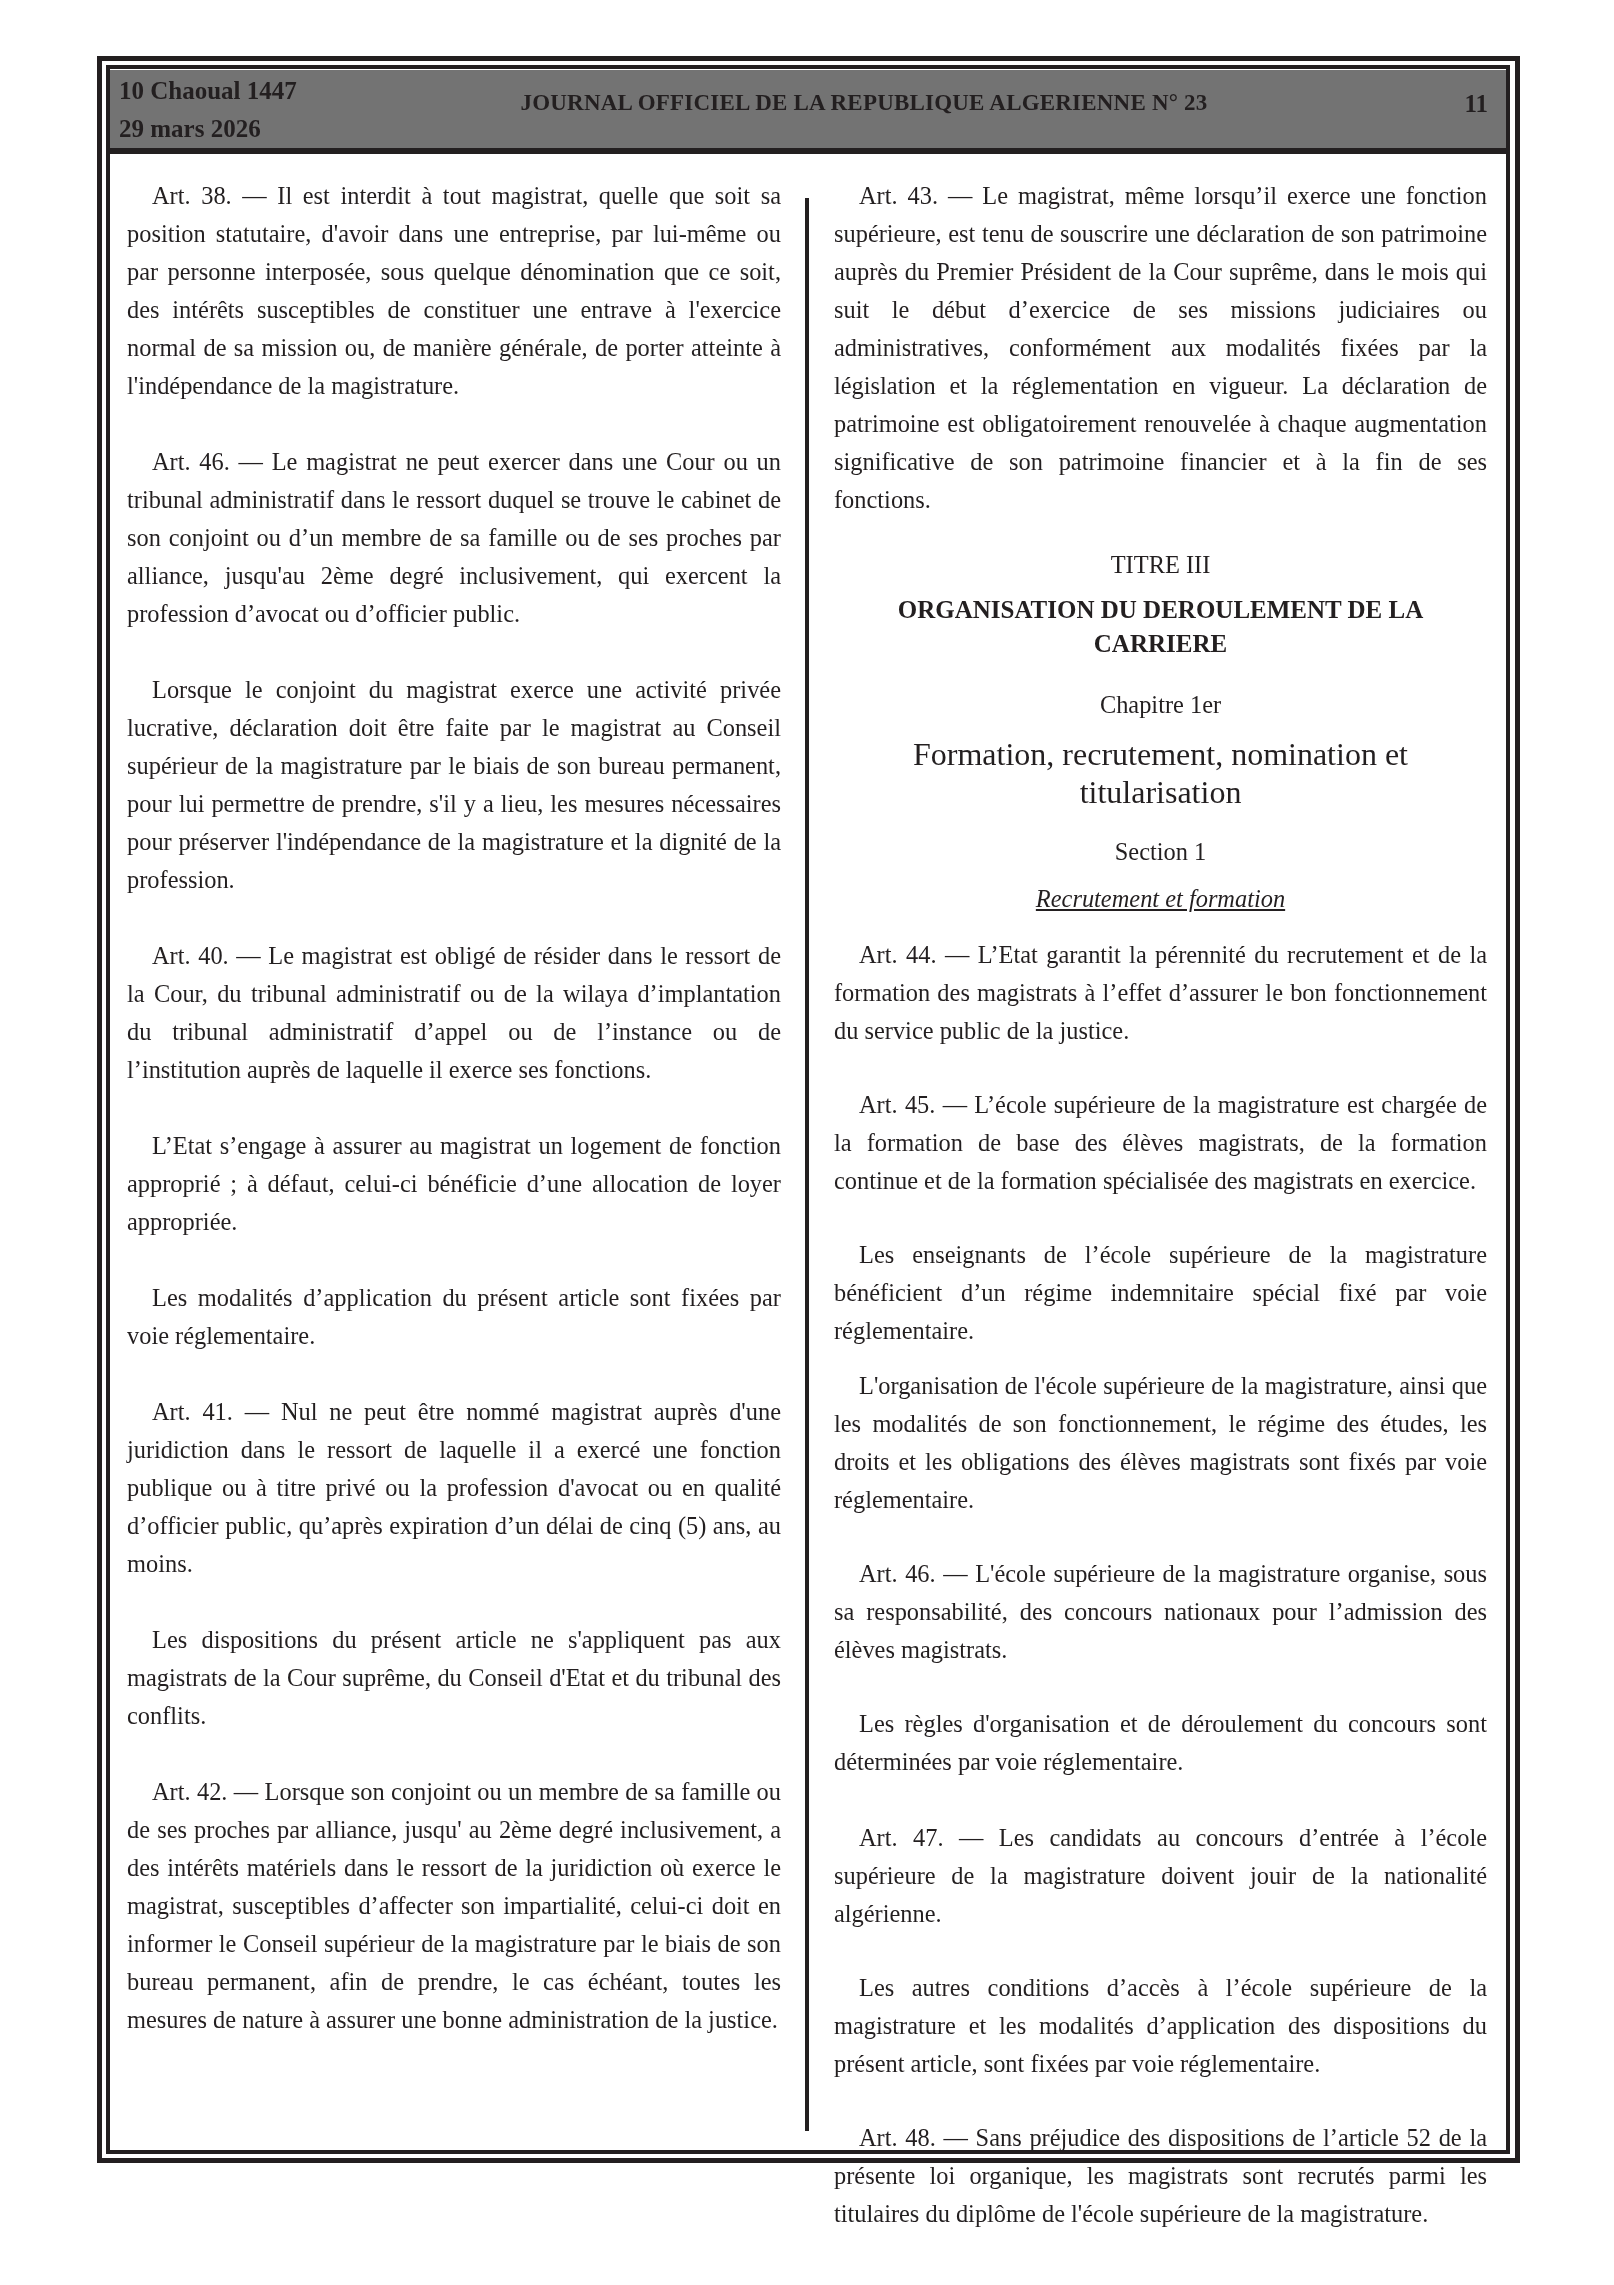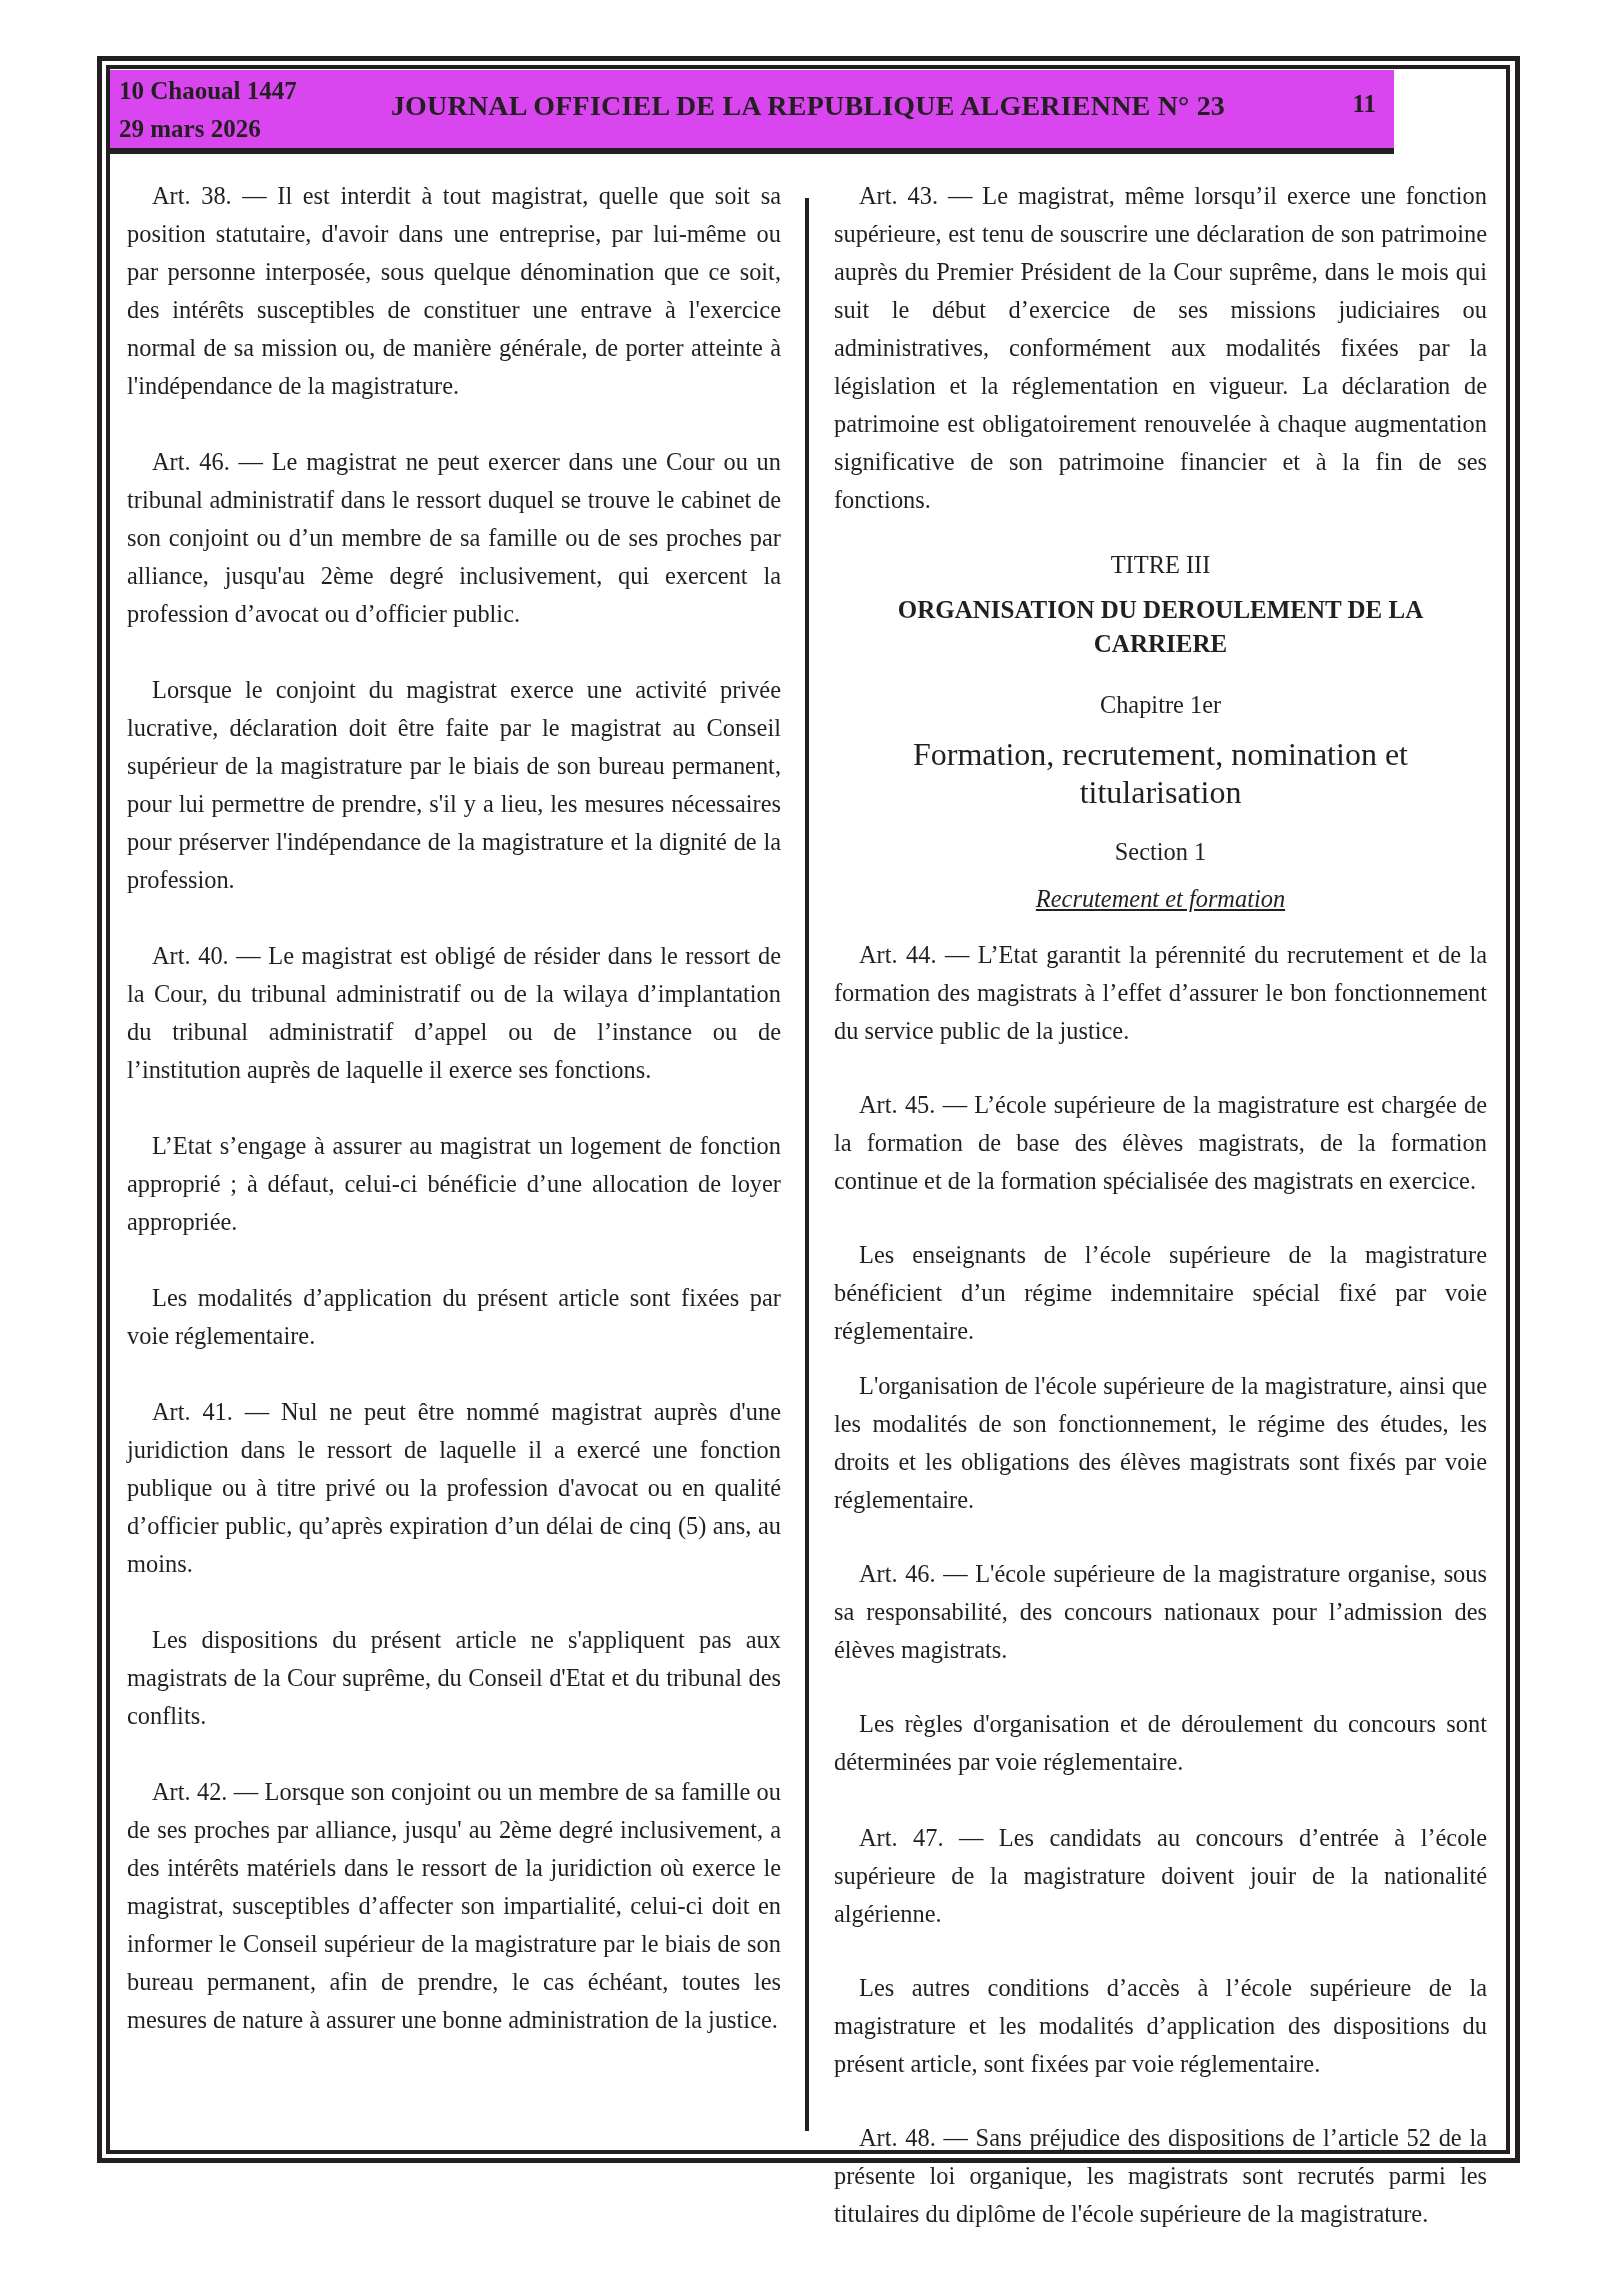--- a/index.html
+++ b/index.html
@@ -9,8 +9,8 @@
            border: 5.4px solid #231f20; }
   .inner { position: absolute; left: 106px; top: 65px; width: 1396px; height: 2081px;
            border: 4.5px solid #231f20; }
-  .header { position: absolute; left: 110px; top: 70px; width: 1284px; height: 78px;
-            background: #d946ef; border-bottom: 6.3px solid #231f20; }
+  .header { position: absolute; left: 110px; top: 70px; width: 1396px; height: 78px;
+            background: #737373; border-bottom: 6.3px solid #231f20; }
   .hdr-date { position: absolute; left: 9px; top: 1.8px; font-weight: bold; font-size: 25px;
               line-height: 38px; }
   .hdr-title { position: absolute; left: 0; width: 100%; top: 20px; text-align: center;

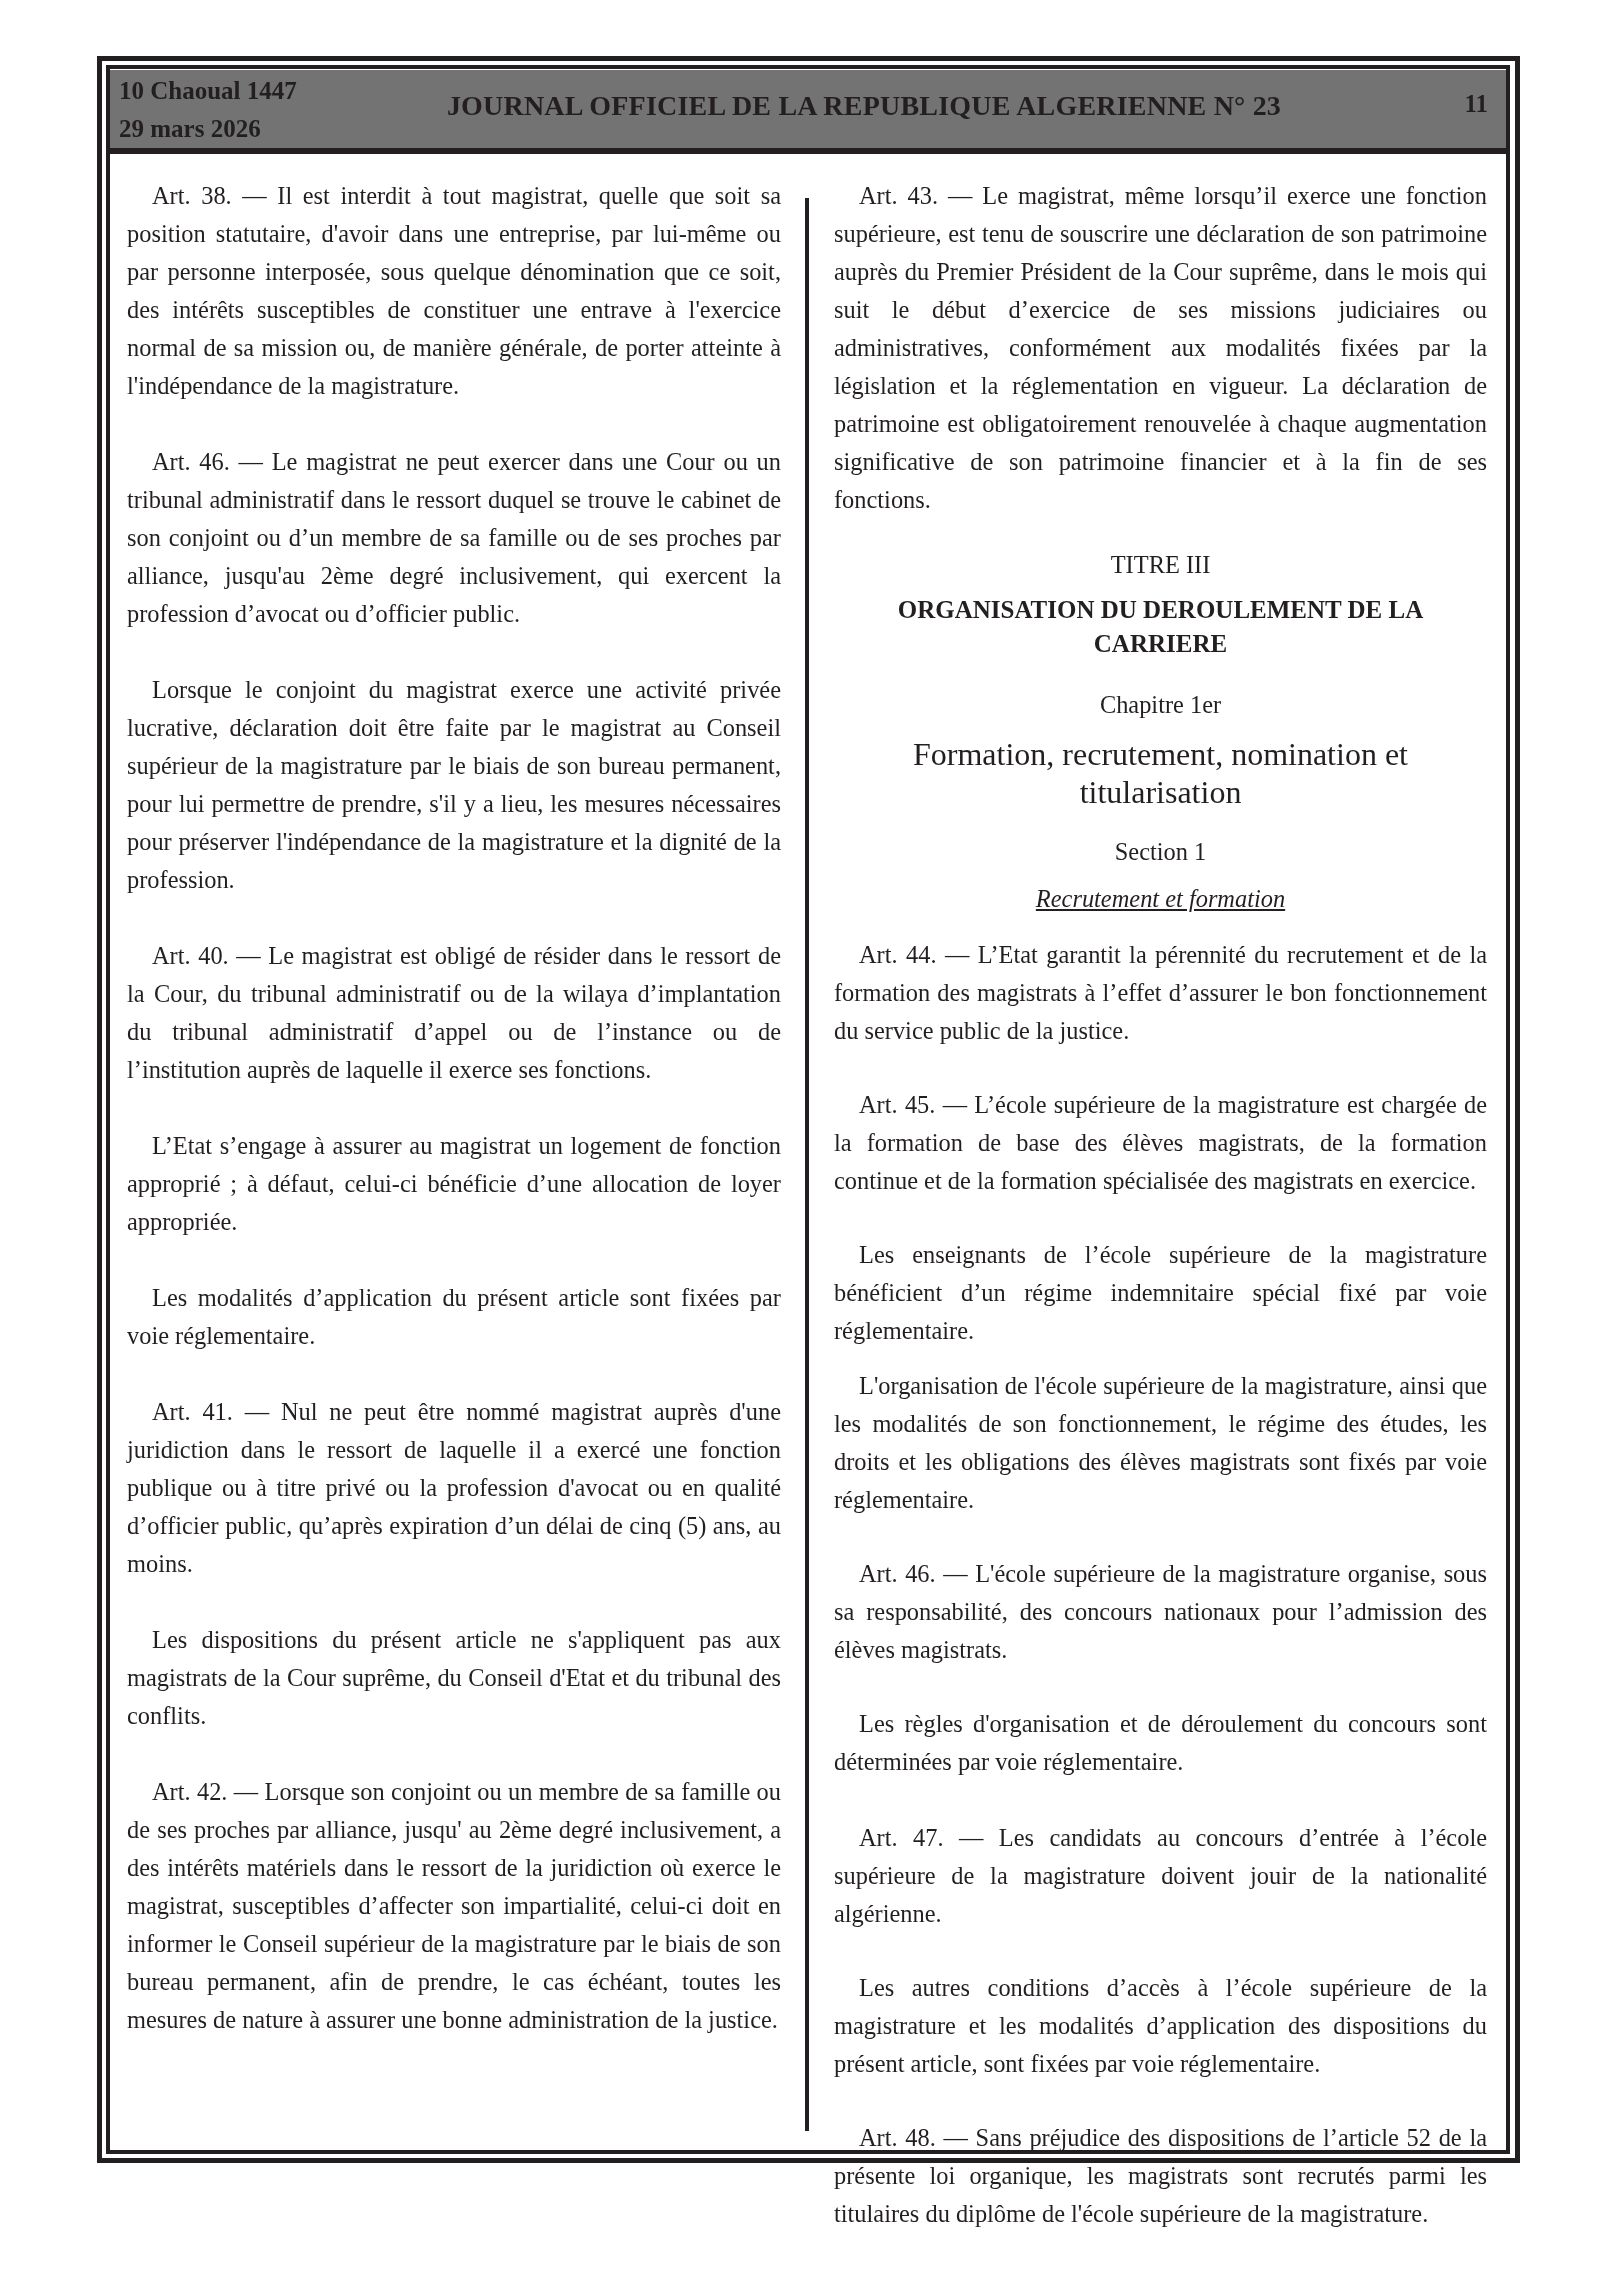--- a/index.html
+++ b/index.html
@@ -14,7 +14,7 @@
   .hdr-date { position: absolute; left: 9px; top: 1.8px; font-weight: bold; font-size: 25px;
               line-height: 38px; }
   .hdr-title { position: absolute; left: 0; width: 100%; top: 20px; text-align: center;
-               font-weight: bold; font-size: 28px; letter-spacing: 0.2px; }
+               font-weight: bold; font-size: 23px; letter-spacing: 0.2px; }
   .hdr-title span { position: relative; left: 56px; }
   .hdr-page { position: absolute; right: 18px; top: 20px; font-weight: bold; font-size: 25px; }
   .divider { position: absolute; left: 805px; top: 198px; width: 3.6px; height: 1933px;

